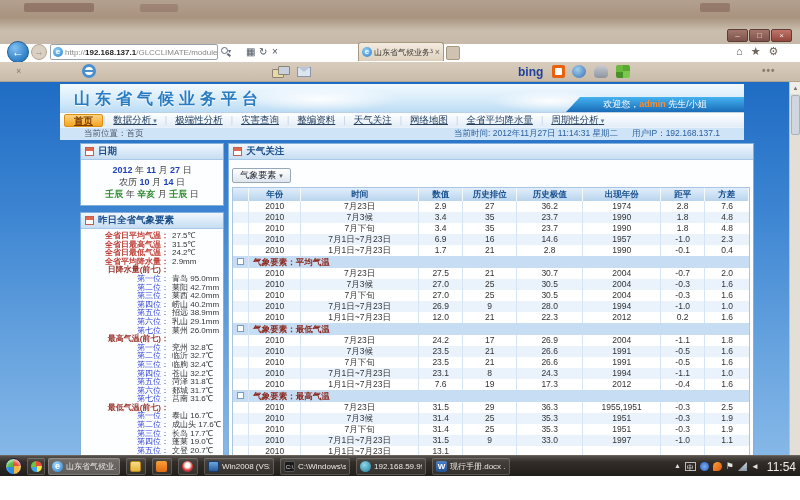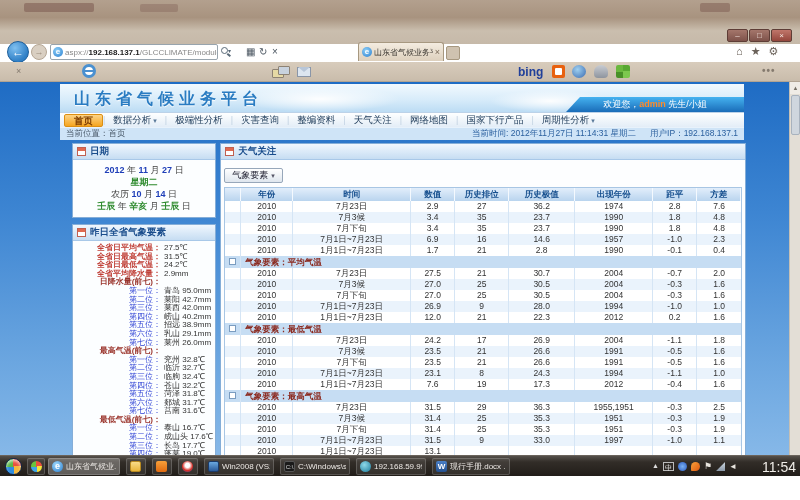--- a/index.html
+++ b/index.html
@@ -197,7 +197,7 @@
     <div id="fwd-btn">→</div>
     <div id="address-bar">
       <span class="fav-ie">e</span>
-      <span id="url-text"><span>aspx://</span><b>192.168.137.1</b><span>/GLCCLIMATE/modules/home.aspx</span></span>
+      <span id="url-text"><span>http://</span><b>192.168.137.1</b><span>/GLCCLIMATE/modules/home.aspx</span></span>
     </div>
     <div id="search-btn"><span class="mag"></span><span style="font-size:6px;color:#5a6a78;">▾</span></div>
     <span class="addr-ico" style="left:246px;">▦</span>

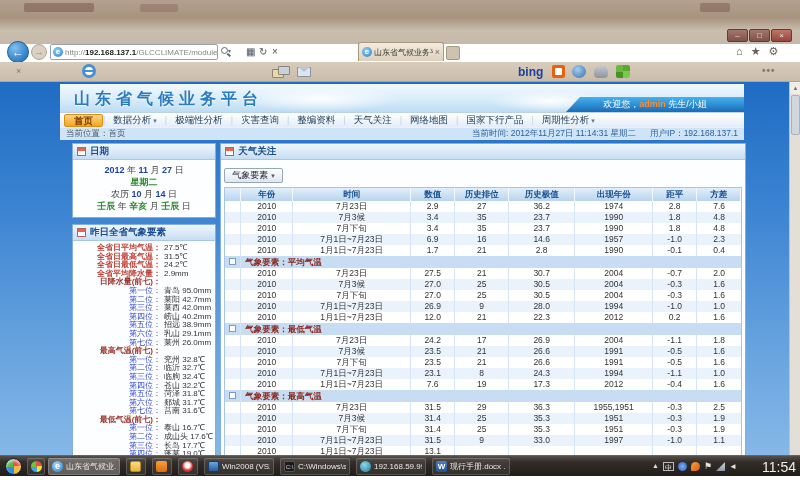--- a/index.html
+++ b/index.html
@@ -87,7 +87,7 @@
   
   #menu-bar { position:relative; width:684px; height:15px; background:linear-gradient(180deg,#feffff,#e3edf7);
     border-top:1px solid #bcd2e8; display:flex; align-items:center; padding-left:4px; }
-  .mi { font-size:9.5px; color:#24405e; padding:0 8px; white-space:nowrap; }
+  .mi { font-size:9.5px; color:#24405e; padding:0 8px; white-space:nowrap;text-decoration:underline; }
   .mi.active { background:linear-gradient(180deg,#fdd488,#f5a51f); border:1px solid #dd8f12; border-radius:2px;
     color:#7c3c00; font-weight:bold; padding:0 9px; height:13px; line-height:12px; }
   .mi .arr { font-size:7px; color:#5a7a9a; }

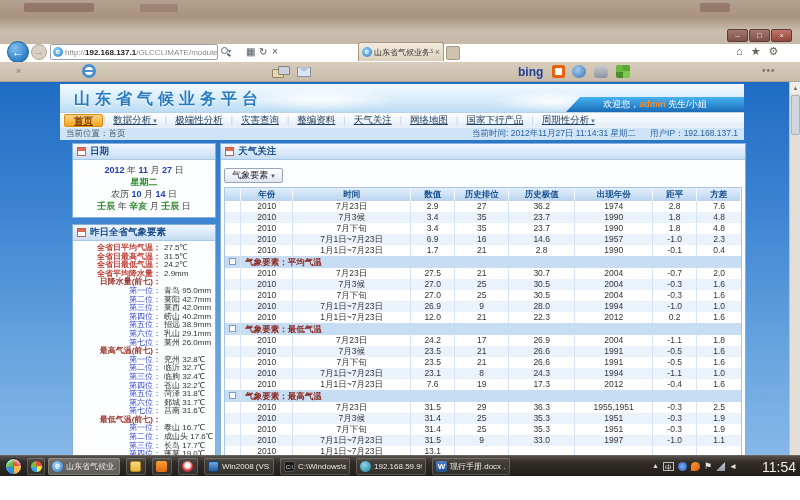--- a/index.html
+++ b/index.html
@@ -255,7 +255,7 @@
           <span class="msep">|</span>
           <span class="mi">网络地图</span>
           <span class="msep">|</span>
-          <span class="mi">国家下行产品</span>
+          <span class="mi">全省平均降水量</span>
           <span class="msep">|</span>
           <span class="mi">周期性分析<span class="arr"> ▾</span></span>
         </div>

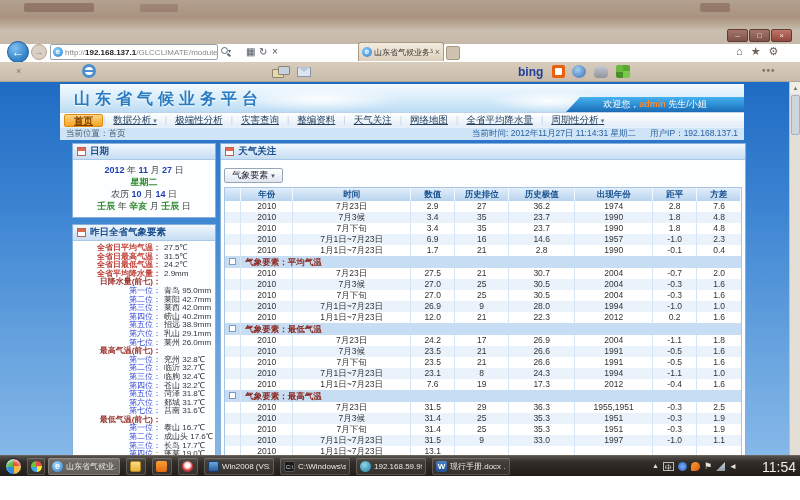--- a/index.html
+++ b/index.html
@@ -94,7 +94,7 @@
   .msep { color:#c2d2e2; font-size:9px; }
   
   #status-line { position:relative; width:684px; height:13px; background:#cfe4f7; font-size:8.5px;
-    display:flex; align-items:center; padding:0 6px; color:#4a5a6a; border-top:1px solid #e8f2fb; }
+    display:flex; align-items:center; padding:0 24px; color:#4a5a6a; border-top:1px solid #e8f2fb; }
   #status-right { margin-left:auto; color:#2a5f9e; }
   #status-right b { font-weight:normal; margin-left:14px; }
 

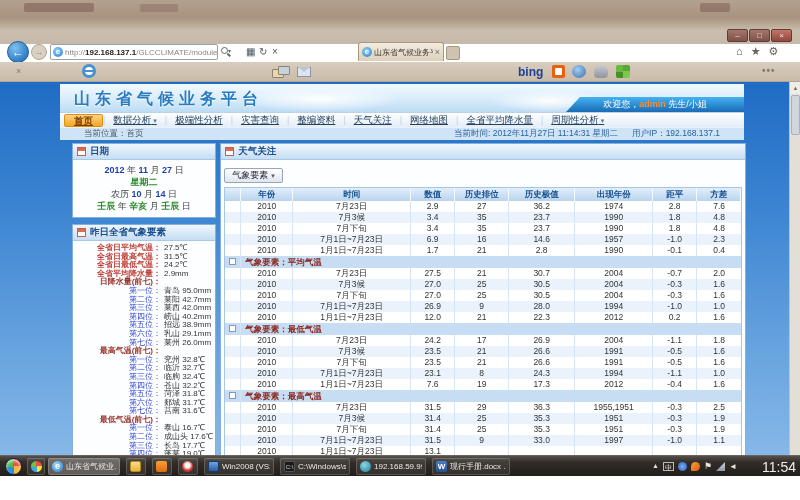--- a/index.html
+++ b/index.html
@@ -101,7 +101,7 @@
   
   #page-body { position:relative; width:684px; margin-top:3px; display:flex; }
   
-  #sidebar { width:166px; margin-left:12px; }
+  #sidebar { width:166px; margin-left:20px; }
   .panel { border:1px solid #85aed8; background:#fcfeff; margin-bottom:6px; }
   .panel-hd { height:16px; background:linear-gradient(180deg,#f0f7fe,#c6ddf2); border-bottom:1px solid #a8c8e8;
     display:flex; align-items:center; padding:0 4px; font-size:9.5px; font-weight:bold; color:#1a4d8c; }

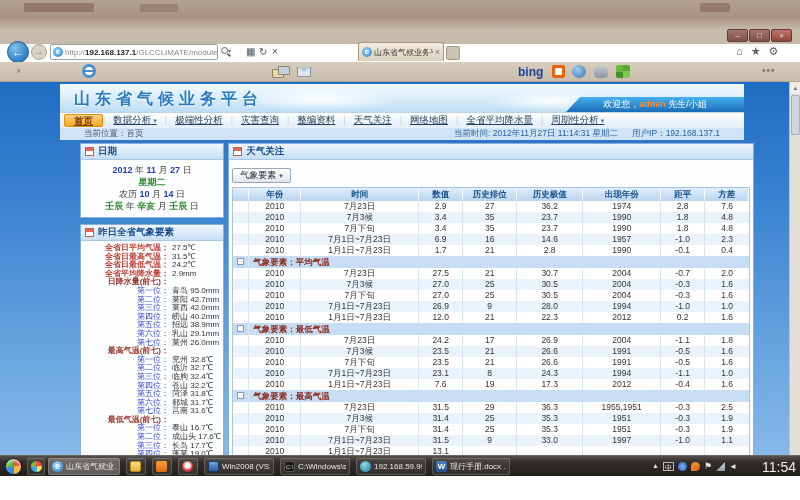--- a/index.html
+++ b/index.html
@@ -275,7 +275,6 @@
             </div>
             <div id="calendar-body">
                 <div><span class="c-n">2012</span><span class="c-t"> 年 </span><span class="c-n">11</span><span class="c-t"> 月 </span><span class="c-n">27</span><span class="c-t"> 日</span></div>
-                <div><span class="c-g">星期二</span></div>
                 <div><span class="c-t">农历 </span><span class="c-n">10</span><span class="c-t"> 月 </span><span class="c-n">14</span><span class="c-t"> 日</span></div>
                 <div><span class="c-g">壬辰</span><span class="c-t"> 年 </span><span class="c-g">辛亥</span><span class="c-t"> 月 </span><span class="c-g">壬辰</span><span class="c-t"> 日</span></div>
               </div>

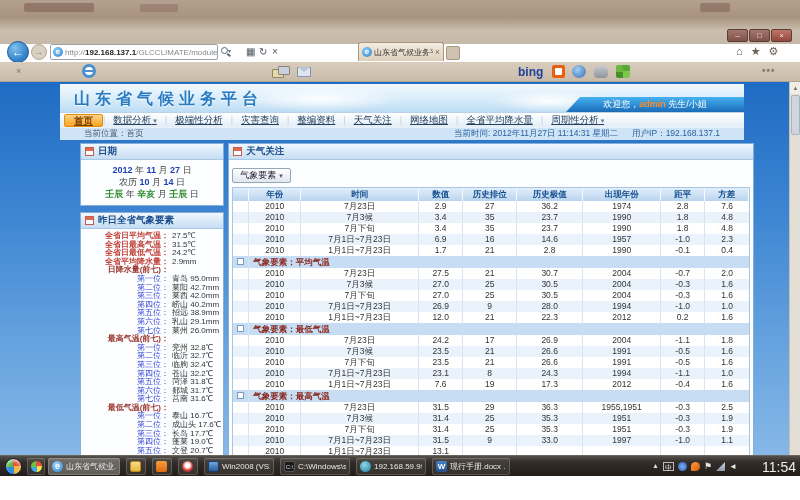--- a/index.html
+++ b/index.html
@@ -171,7 +171,7 @@
   .ti-flag { color:#e8e4de; font-size:9px; width:auto; line-height:9px; }
   .ti-net { background:linear-gradient(180deg,#cfd8e0,#8a98a8); clip-path:polygon(0 100%,100% 0,100% 100%); }
   .ti-vol { color:#e8e4de; font-size:8px; width:auto; line-height:9px; }
-  #clock { color:#f0ede8; font-size:14px; margin-left:21px; }
+  #clock { color:#f0ede8; font-size:12px; margin-left:4px; }
 
   #bottom-strip { position:absolute; left:0; top:476px; width:800px; height:24px; background:#fff; }
 </style>

